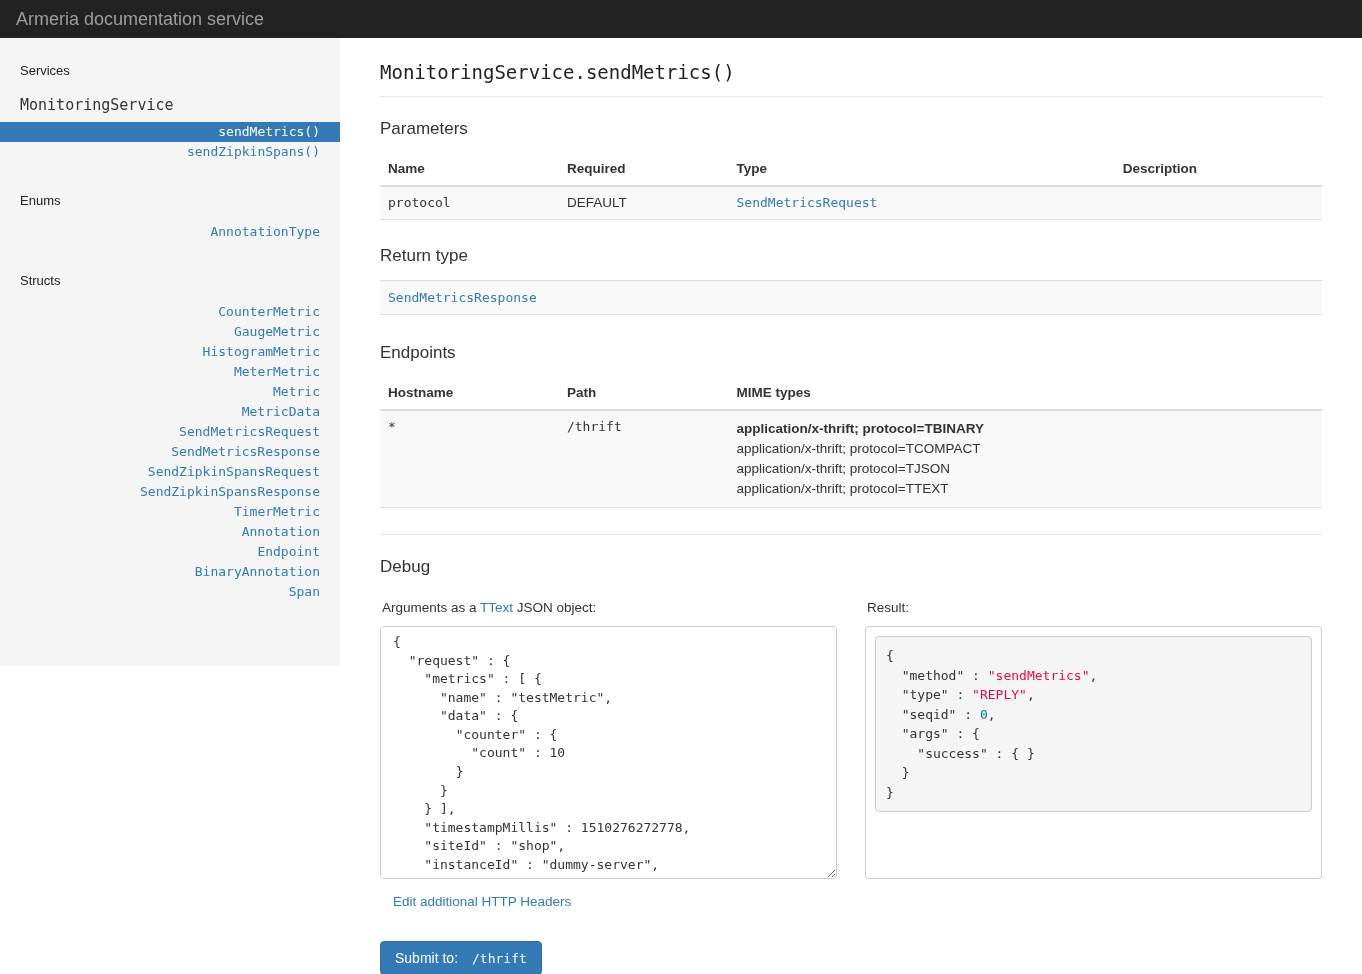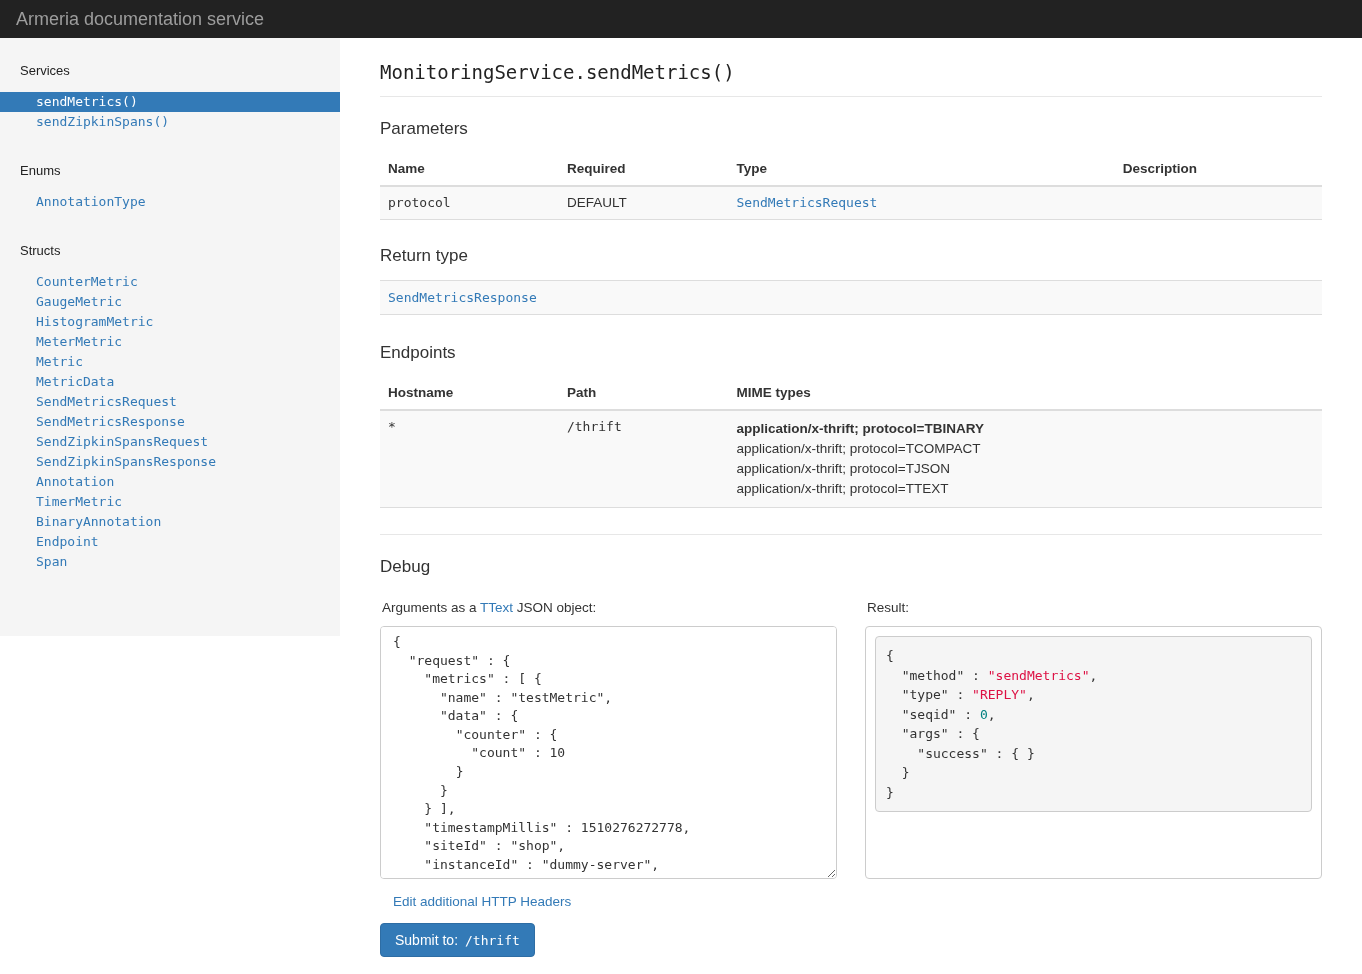--- a/index.html
+++ b/index.html
@@ -71,6 +71,7 @@
 
   <aside class="sidebar">
     <h2 class="side-heading">Services</h2>
+    <div class="group-name mono">MonitoringService</div>
     <ul class="nav-list">
 
     <li class="nav-item active">sendMetrics()</li>

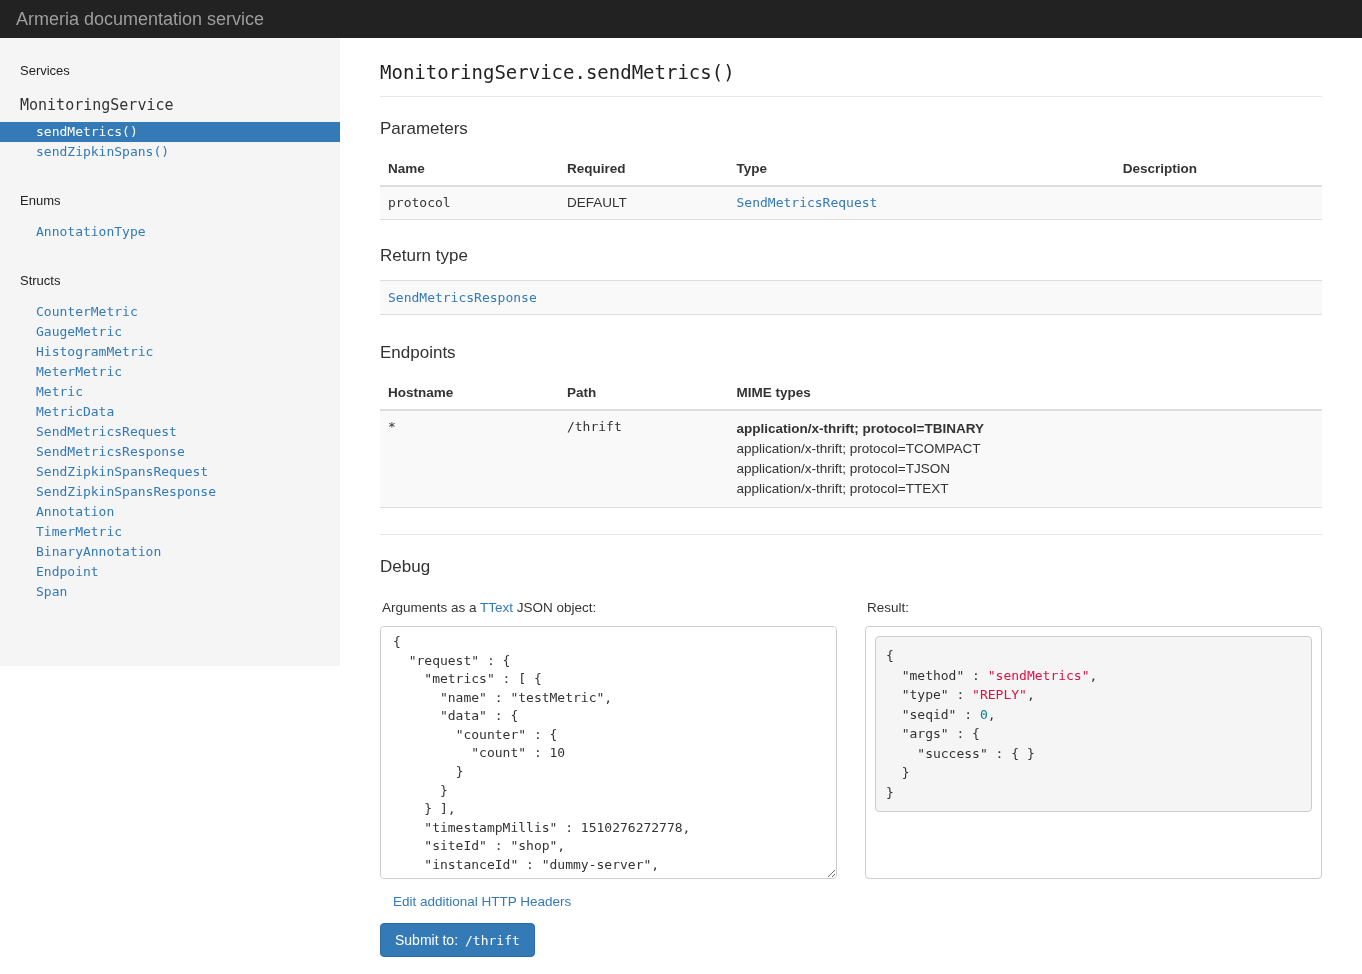--- a/index.html
+++ b/index.html
@@ -25,7 +25,7 @@
   .group-name{font-size:15px;color:#333;padding:0 20px;margin:14px 0 8px 0;line-height:18px;}
   .nav-list{list-style:none;}
   .nav-list + .side-heading{margin-top:28px;}
-  .nav-item{font-family:"DejaVu Sans Mono",monospace;font-size:13px;line-height:20px;color:var(--link);padding:0 20px 0 36px;cursor:pointer;white-space:nowrap;}
+  .nav-item{font-family:"DejaVu Sans Mono",monospace;font-size:13px;line-height:20px;color:var(--link);padding:0 20px 0 36px;cursor:pointer;white-space:nowrap;text-align:right;}
   .nav-item.active{background:var(--accent);color:#fff;}
 
   

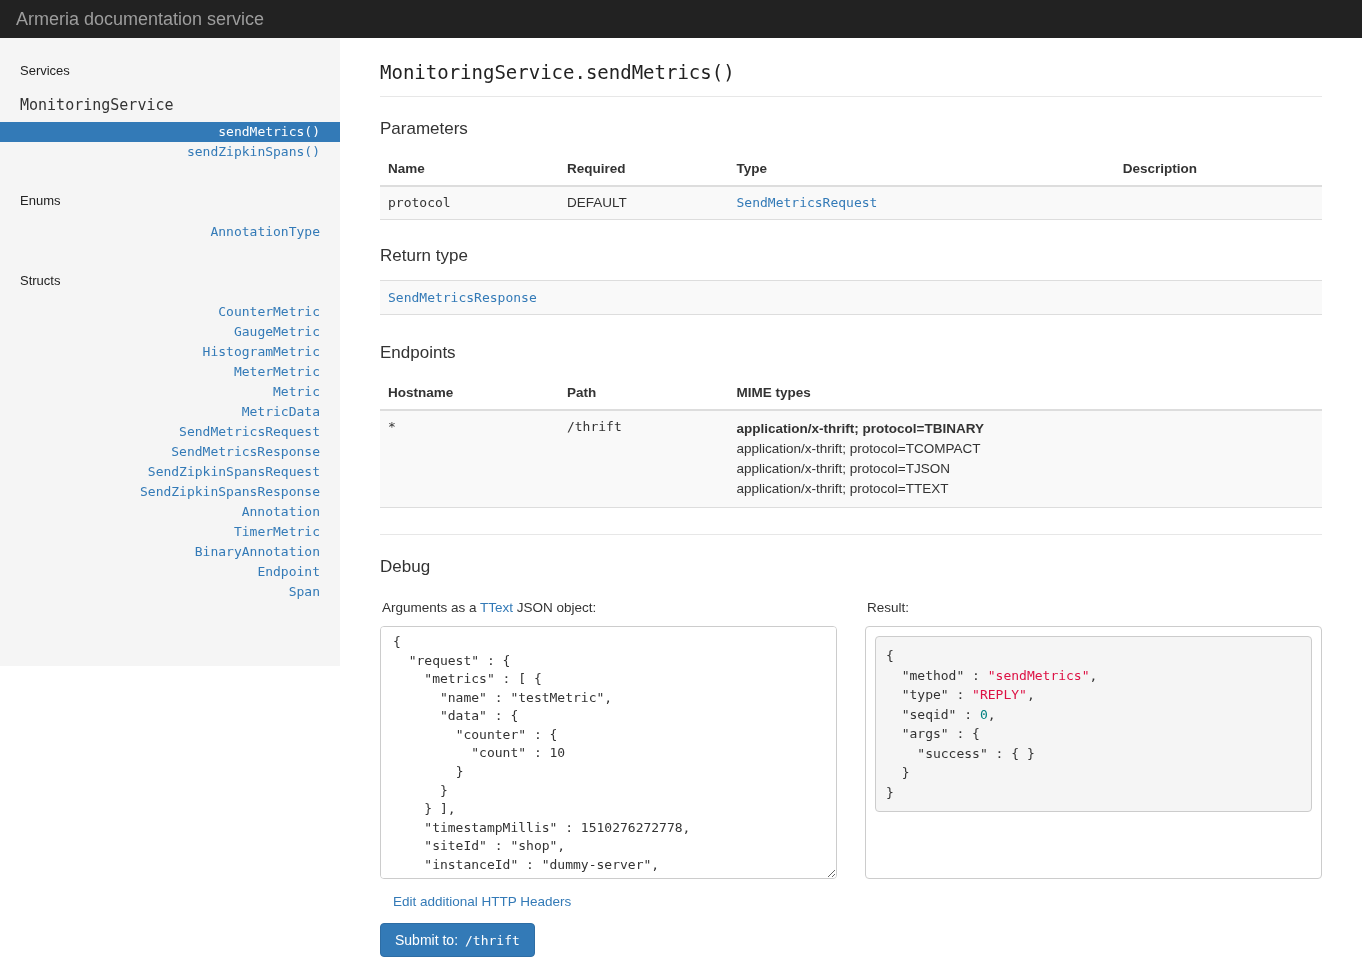--- a/index.html
+++ b/index.html
@@ -95,8 +95,8 @@
         <li class="nav-item">SendMetricsResponse</li>
         <li class="nav-item">SendZipkinSpansRequest</li>
         <li class="nav-item">SendZipkinSpansResponse</li>
+        <li class="nav-item">TimerMetric</li>
         <li class="nav-item">Annotation</li>
-        <li class="nav-item">TimerMetric</li>
         <li class="nav-item">BinaryAnnotation</li>
         <li class="nav-item">Endpoint</li>
         <li class="nav-item">Span</li>

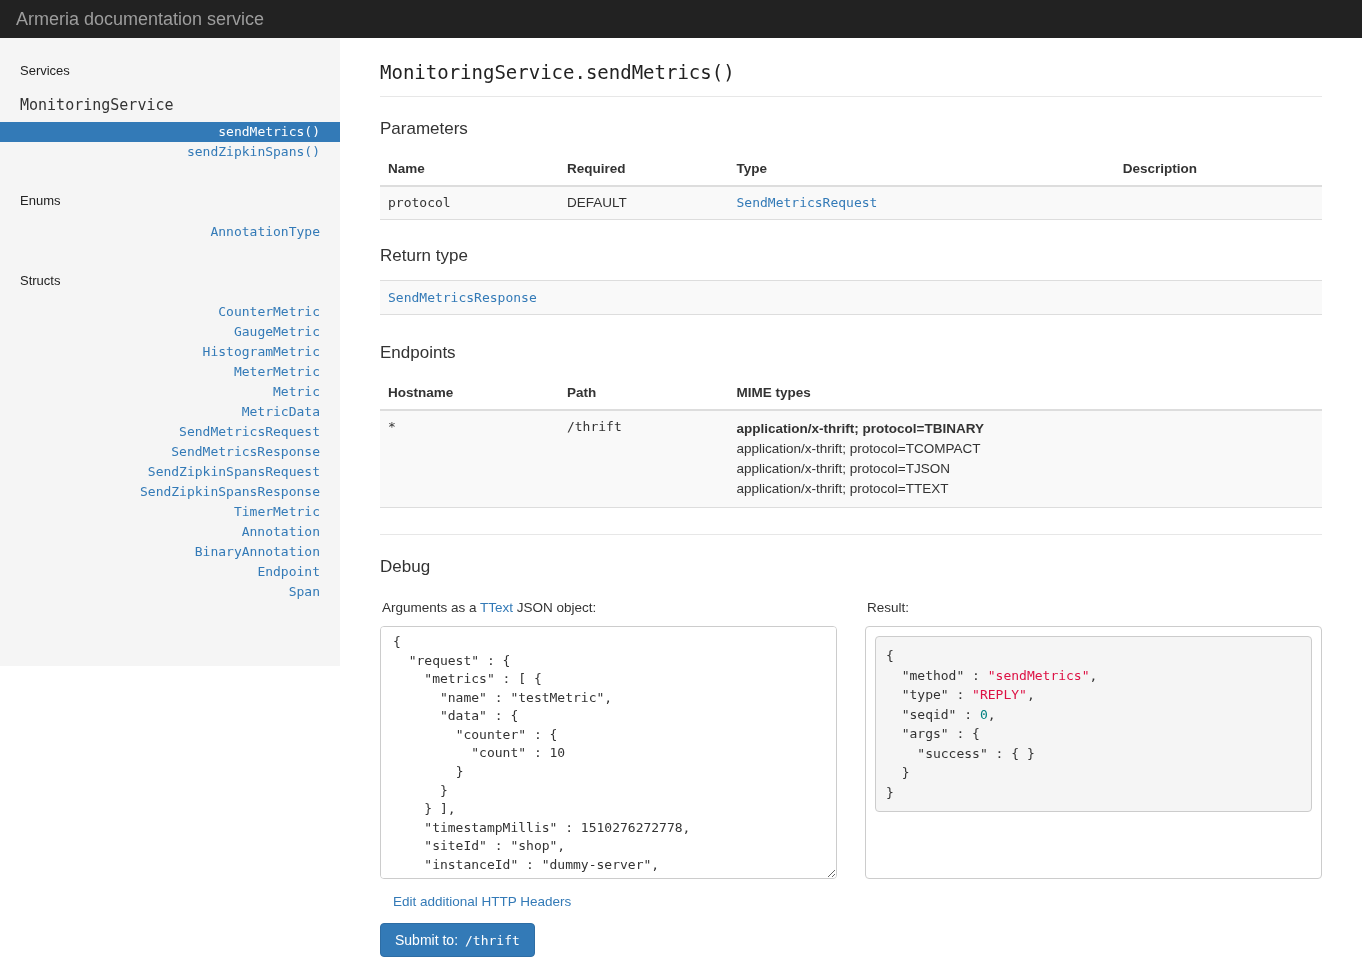--- a/index.html
+++ b/index.html
@@ -97,8 +97,8 @@
         <li class="nav-item">SendZipkinSpansResponse</li>
         <li class="nav-item">TimerMetric</li>
         <li class="nav-item">Annotation</li>
+        <li class="nav-item">Endpoint</li>
         <li class="nav-item">BinaryAnnotation</li>
-        <li class="nav-item">Endpoint</li>
         <li class="nav-item">Span</li>
       </ul>
   </aside>

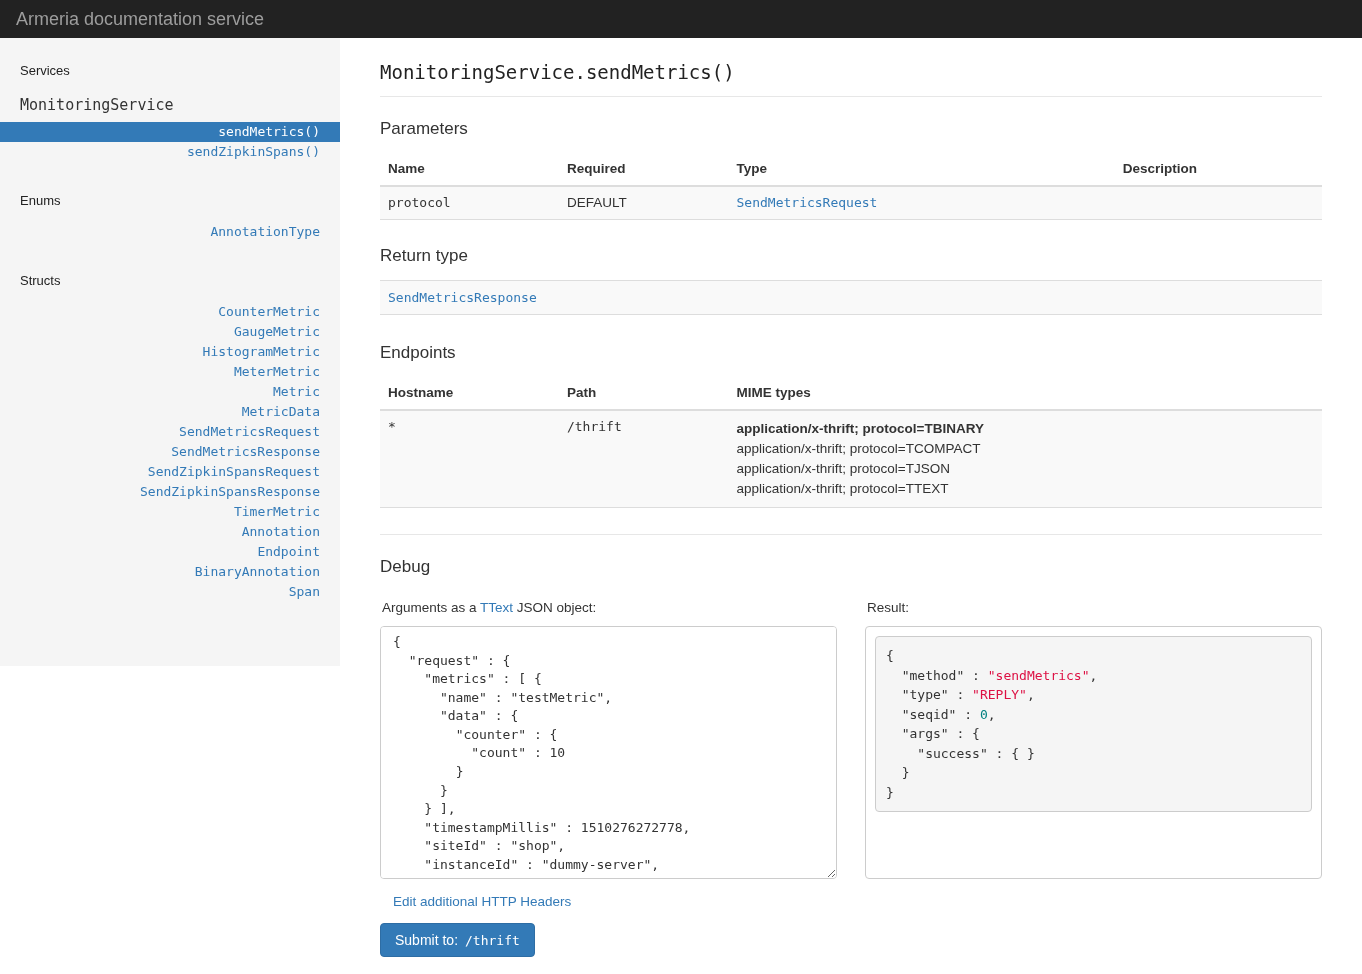--- a/index.html
+++ b/index.html
@@ -52,7 +52,7 @@
   .field-label{font-size:13.5px;color:#333;margin:8px 0 10px 2px;line-height:17px;}
   .args-textarea{width:100%;height:253px;border:1px solid #ccc;border-radius:4px;padding:6px 12px;font-family:"DejaVu Sans Mono",monospace;font-size:13px;line-height:1.43;color:#333;background:#fff;resize:both;}
   .edit-headers{display:inline-block;margin:12px 0 0 13px;font-size:13.5px;}
-  .submit-btn{display:inline-flex;align-items:center;gap:7px;margin-top:14px;background:var(--accent);border:1px solid #2e6da4;border-radius:4px;color:#fff;font-size:14px;padding:8px 14px;cursor:pointer;font-family:"Liberation Sans",sans-serif;}
+  .submit-btn{display:inline-flex;align-items:center;gap:14px;margin-top:32px;background:var(--accent);border:1px solid #2e6da4;border-radius:4px;color:#fff;font-size:14px;padding:8px 14px;cursor:pointer;font-family:"Liberation Sans",sans-serif;}
   .submit-btn .mono{font-size:13px;color:#fff;}
   .result-box{border:1px solid #ccc;border-radius:4px;height:253px;padding:9px;background:#fff;overflow:auto;}
   .result-pre{background:#f5f5f5;border:1px solid #ccc;border-radius:4px;padding:9px 10px;font-size:13px;line-height:1.5;white-space:pre;overflow:auto;color:#333;}

